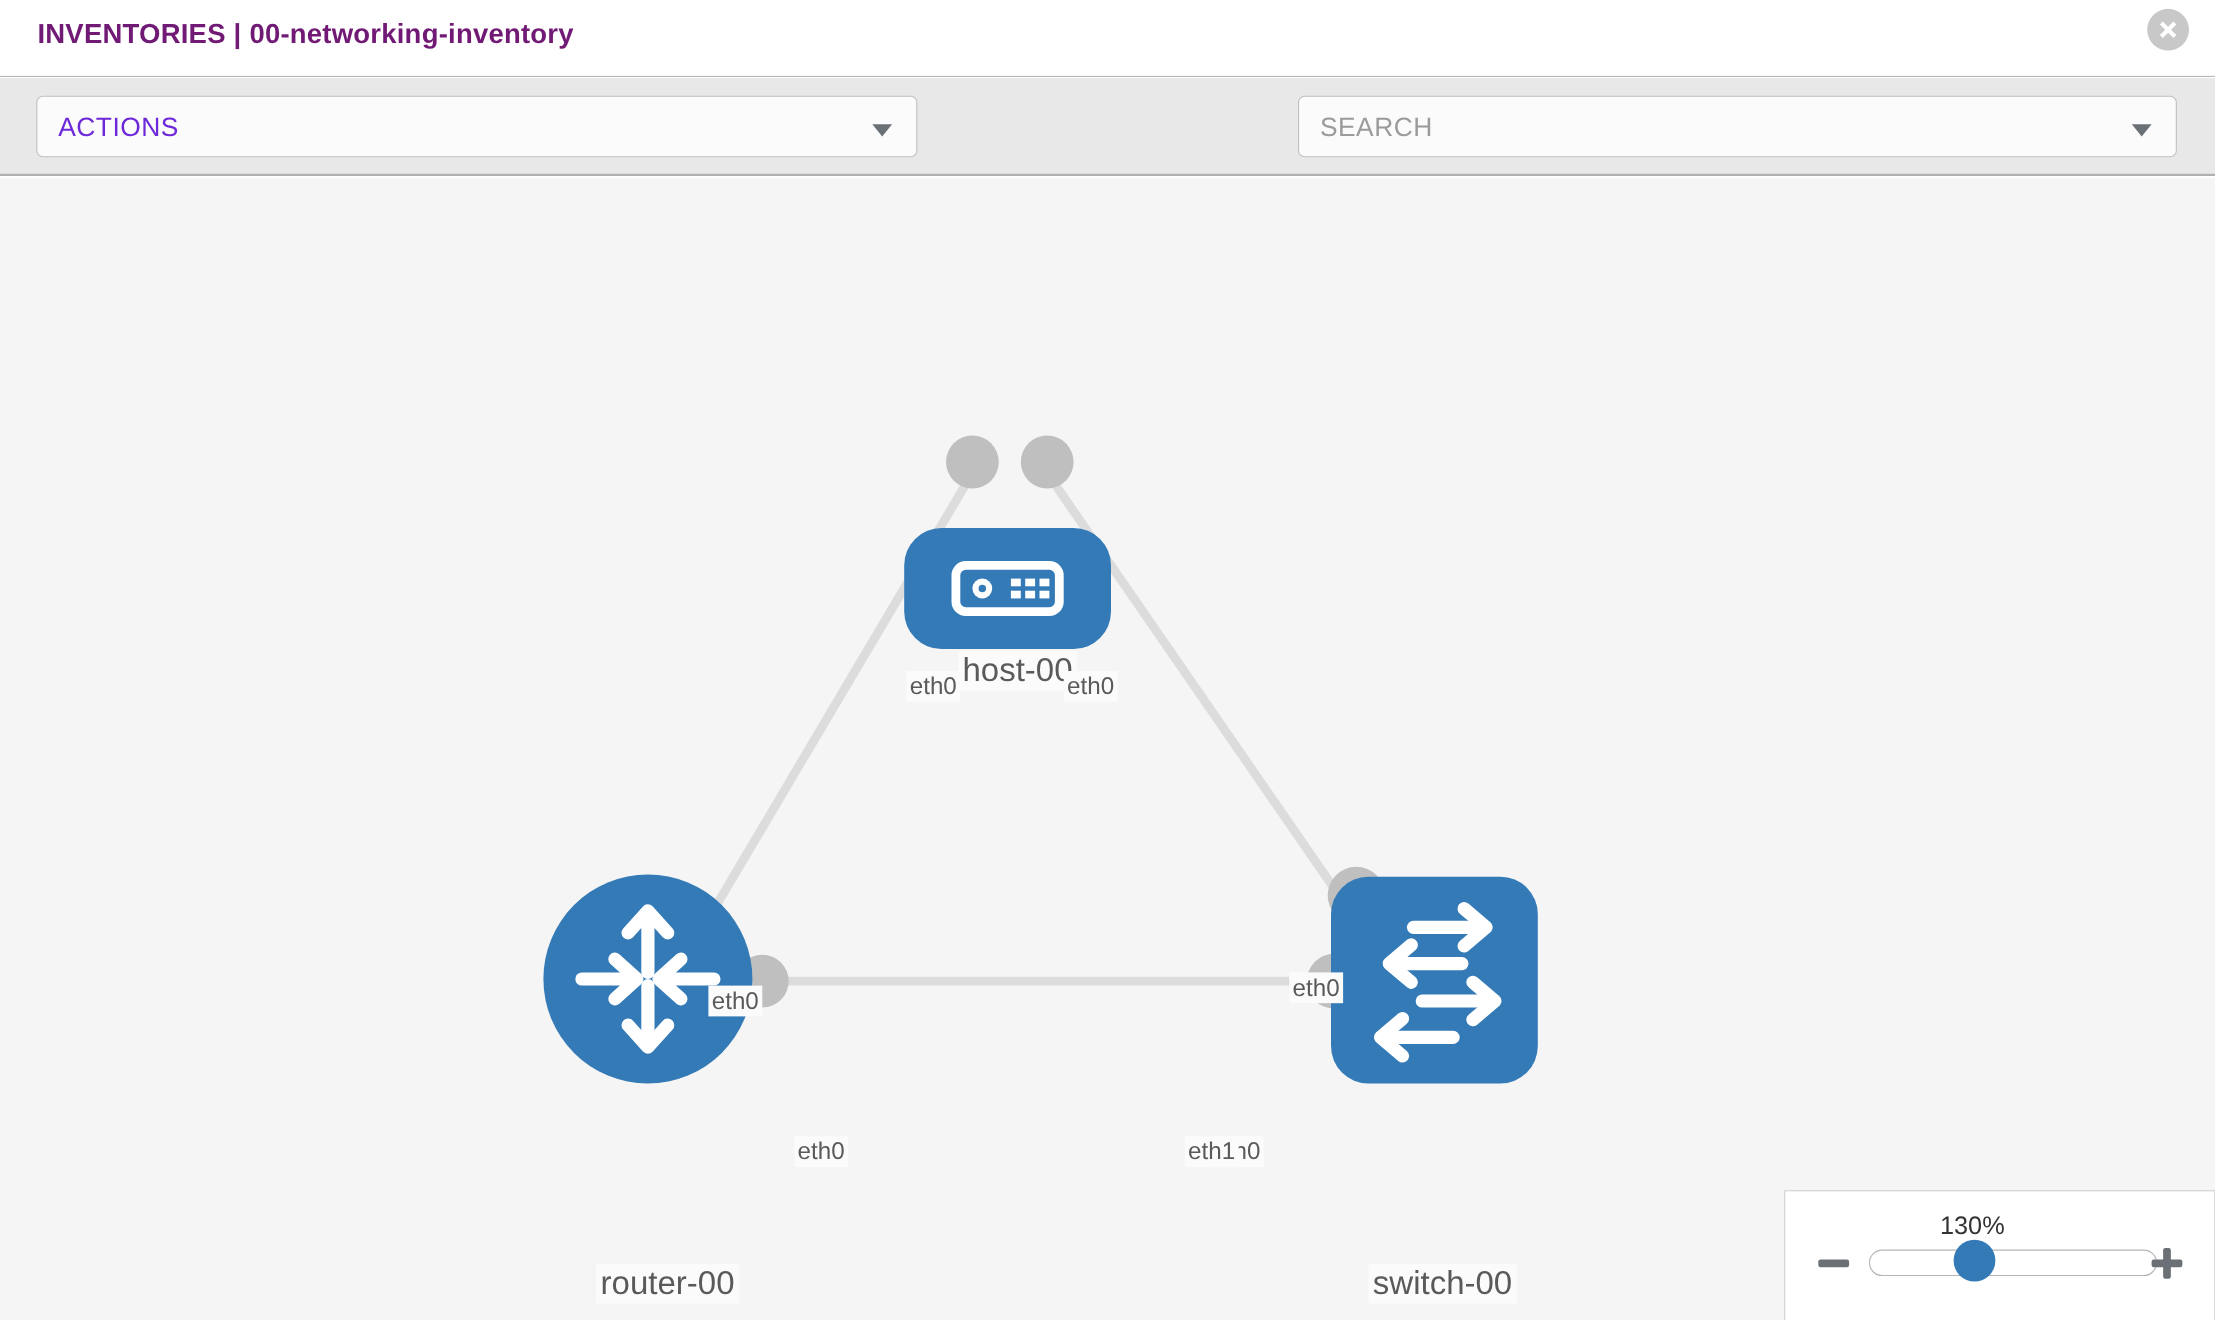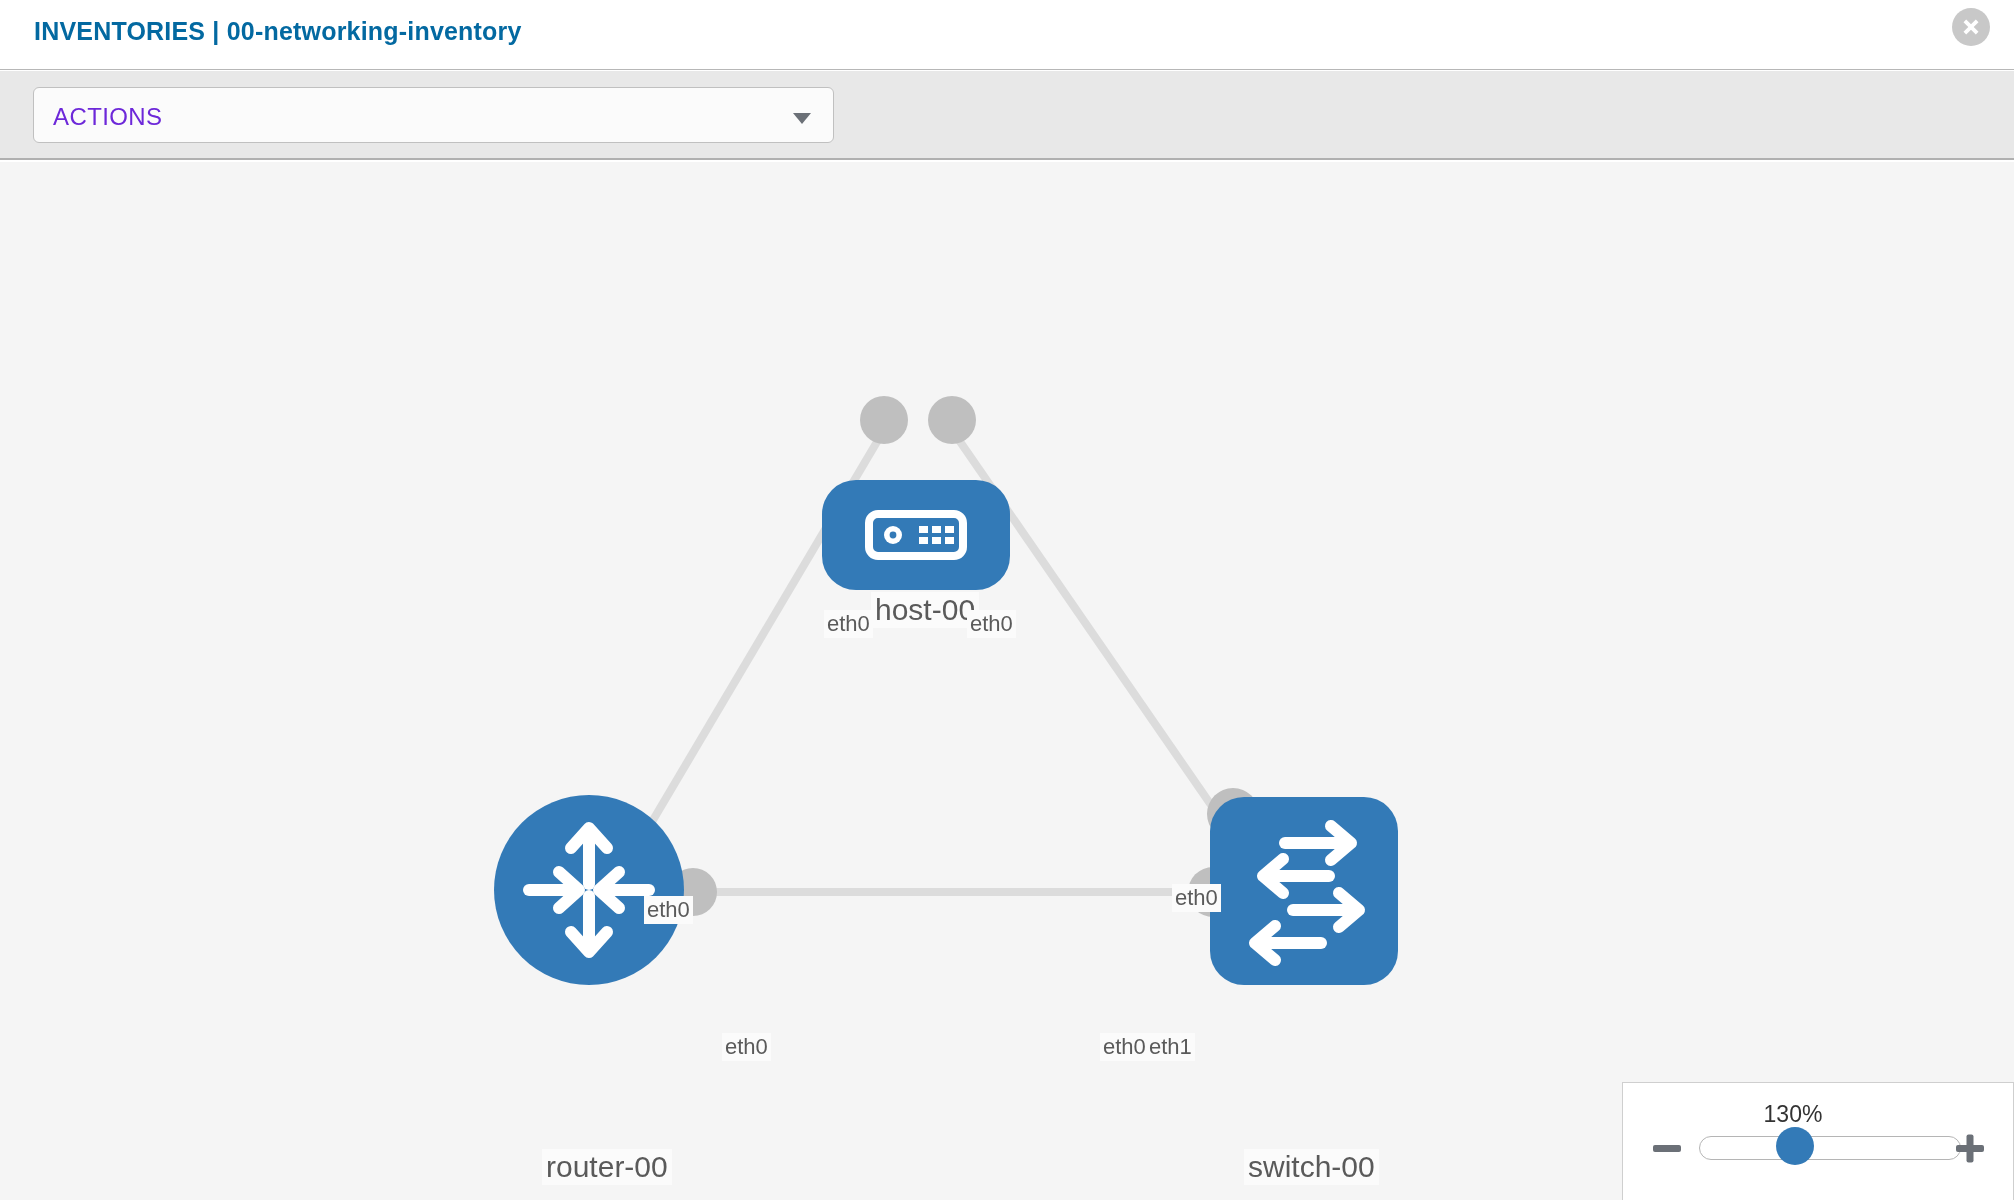--- a/index.html
+++ b/index.html
@@ -32,7 +32,7 @@
     left: 34px; top: 17px;
     font-size: 25px;
     font-weight: bold;
-    color: #0369a1;
+    color: #701a75;
     letter-spacing: 0.2px;
     white-space: nowrap;
   }

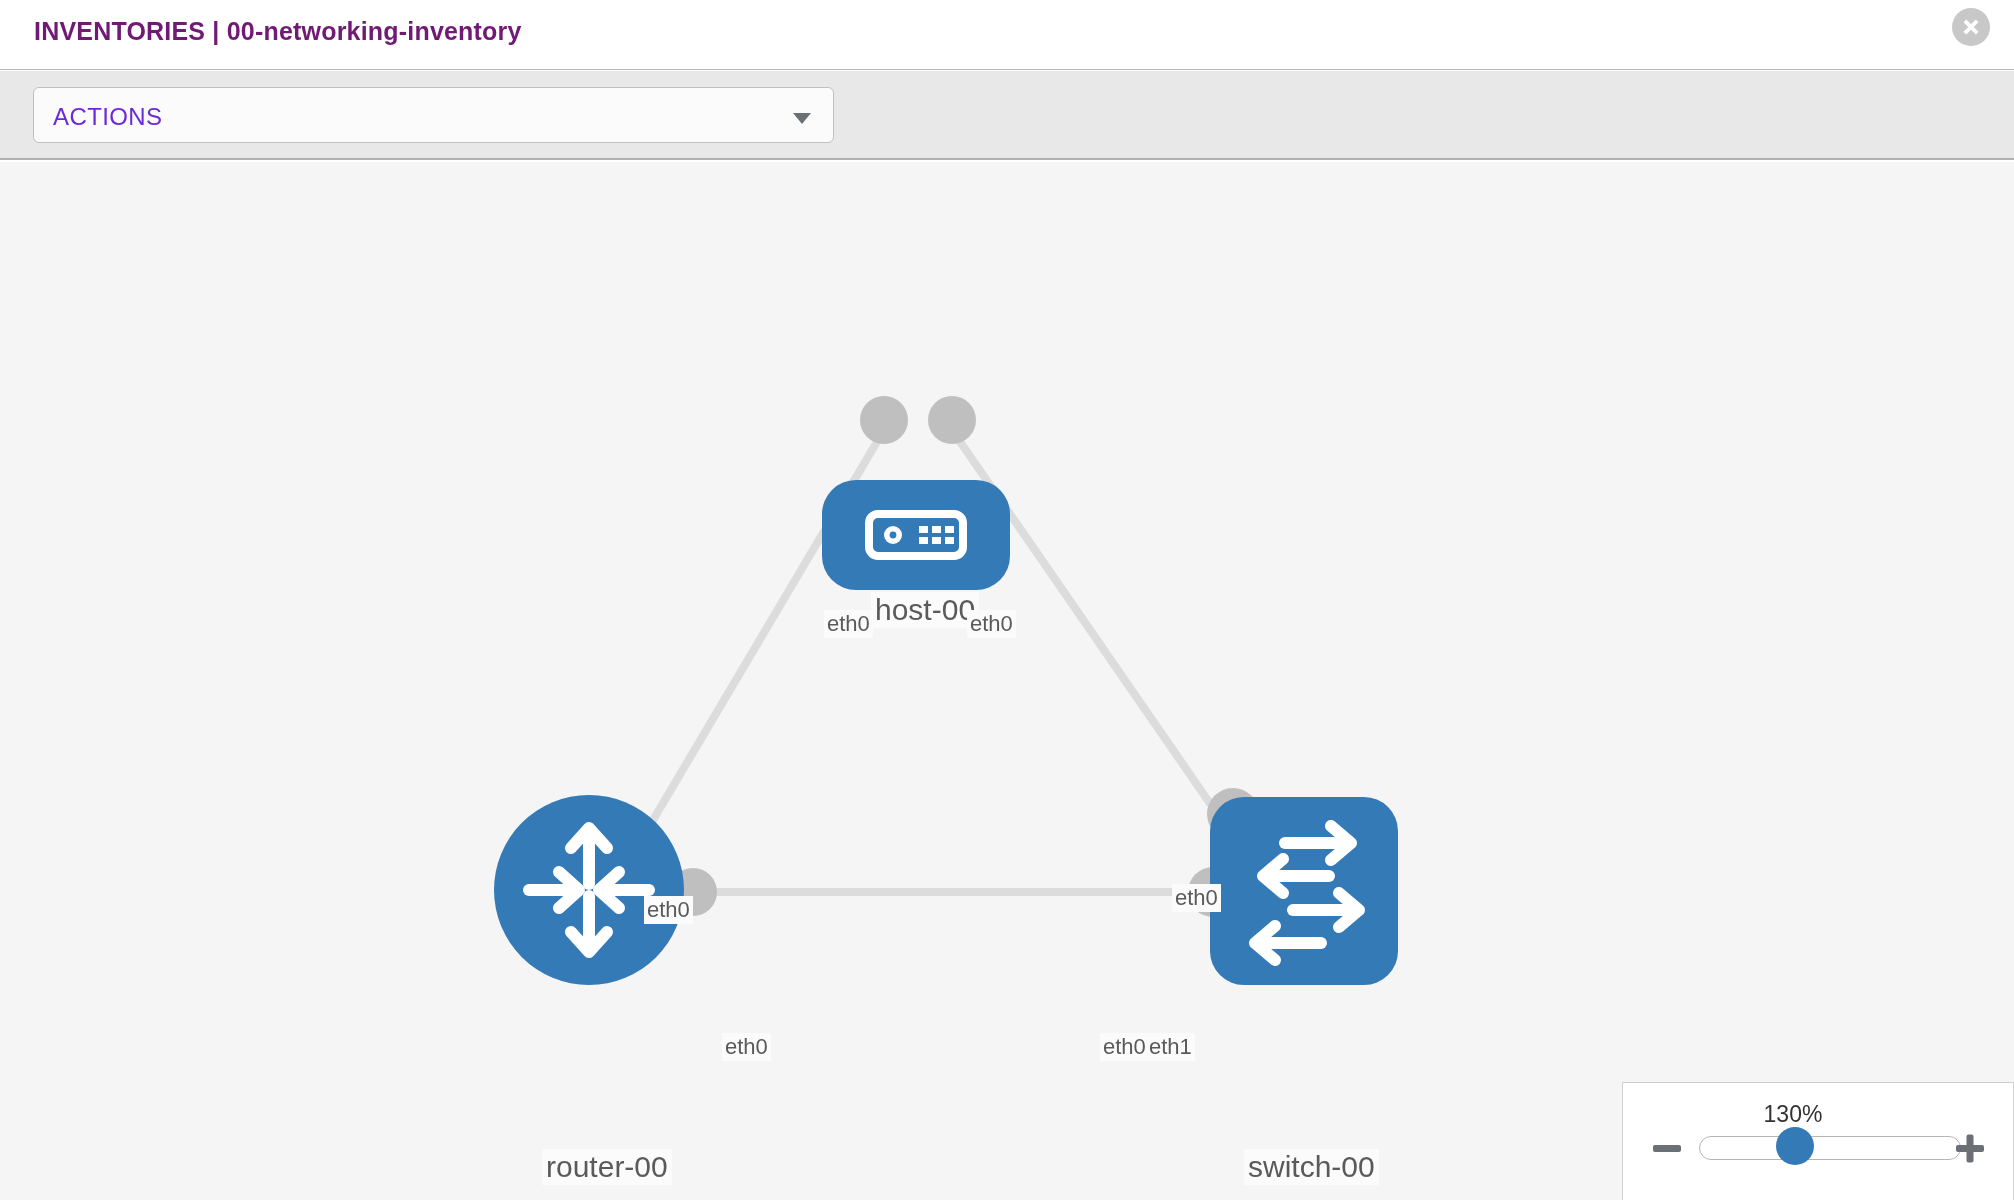--- a/index.html
+++ b/index.html
@@ -216,6 +216,10 @@
       </svg>
     </div>
 
+    <div class="search-box">
+      <span class="search-label">SEARCH</span>
+      <span class="caret"></span>
+    </div>
   </div>
 
   <div class="canvas">

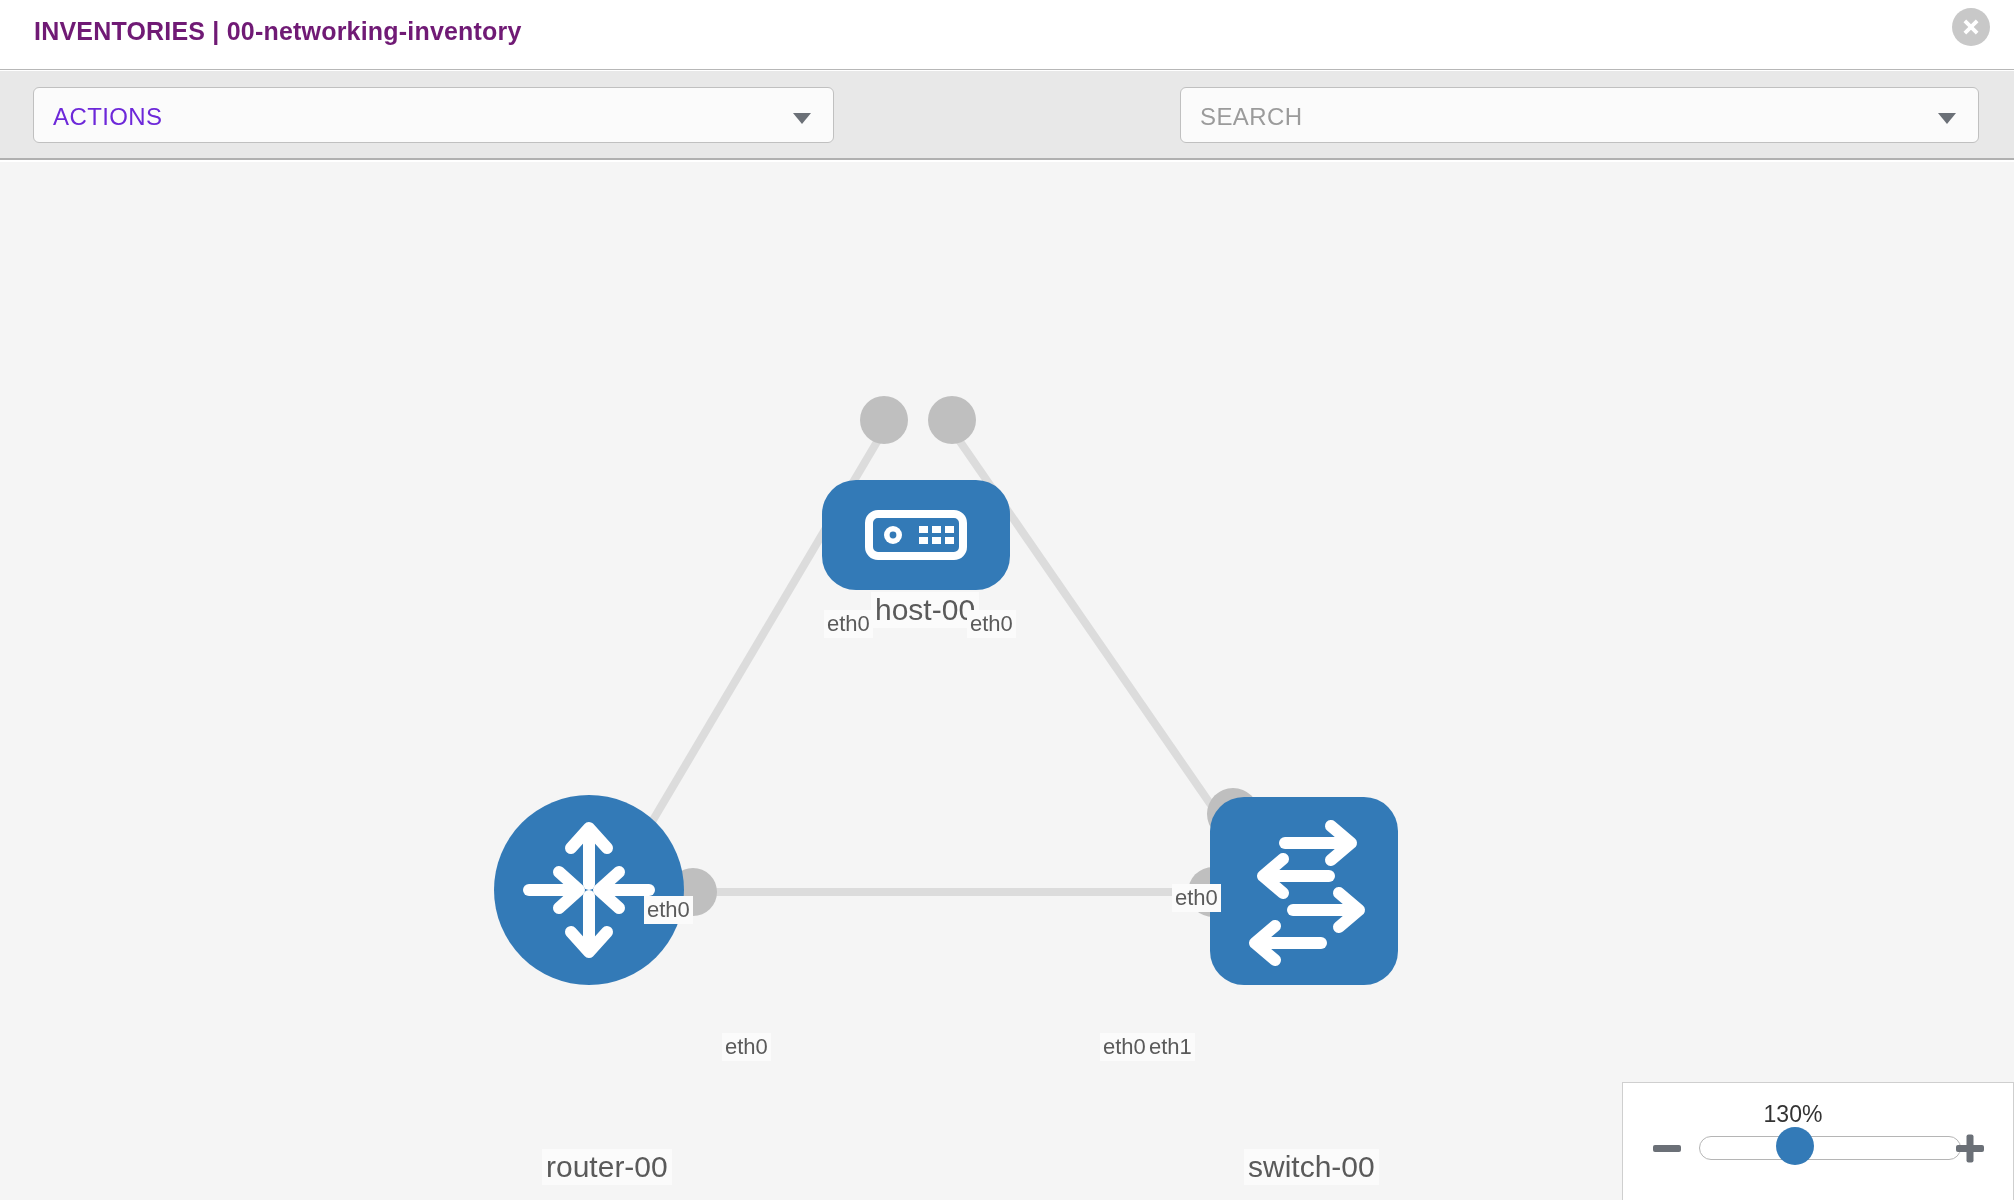--- a/index.html
+++ b/index.html
@@ -313,7 +313,7 @@
     <div class="edge-label" style="left:722px; top:871px;">eth0</div>
 
     <div class="edge-label" style="left:1100px; top:871px;">eth0</div>
-    <div class="edge-label" style="left:1146px; top:871px;">eth1</div>
+    <div class="edge-label" style="left:1077px; top:871px;">eth1</div>
   </div>
 
   <div class="zoom-panel">

